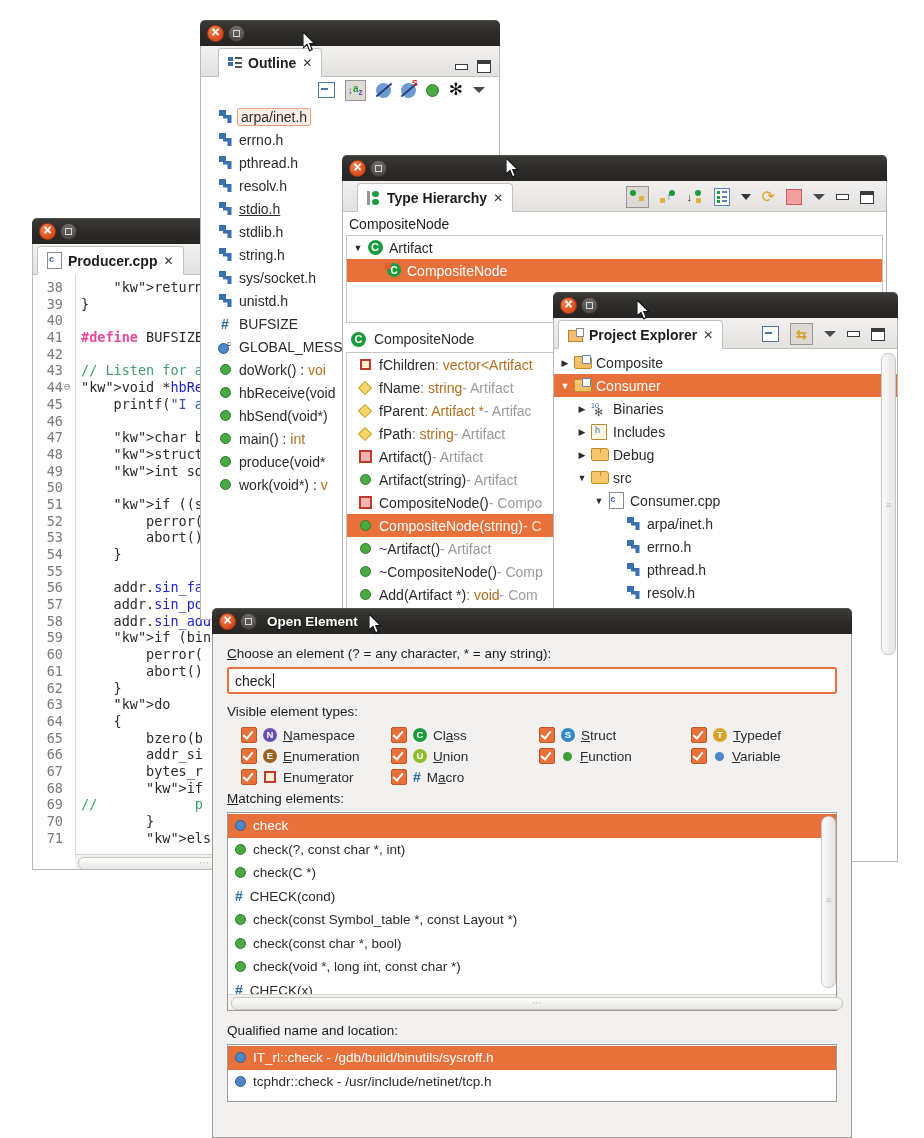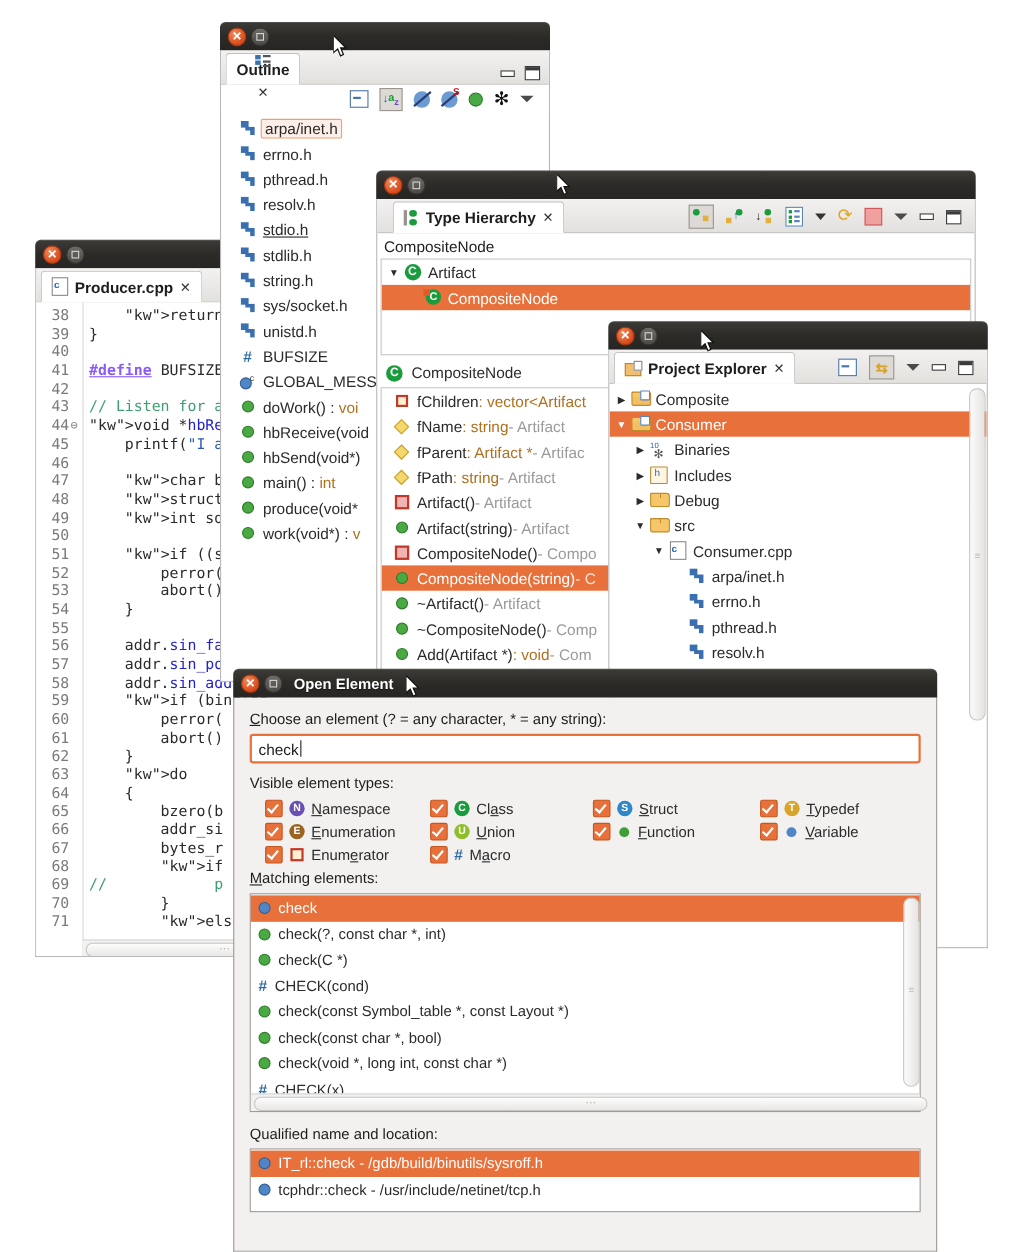--- a/index.html
+++ b/index.html
@@ -167,7 +167,7 @@
   </div>
   <div class="viewbody">
     <div class="tabrow">
-      <div class="vtab" style="margin-left:4px;flex-direction:column;">
+      <div class="vtab" style="margin-left:17px;">
         <span style="width:14px;height:14px;position:relative;display:inline-block;">
           <span style="position:absolute;left:0;top:1px;width:5px;height:4px;background:#3a6fb0;"></span>
           <span style="position:absolute;left:0;top:6px;width:5px;height:4px;background:#3a6fb0;"></span>

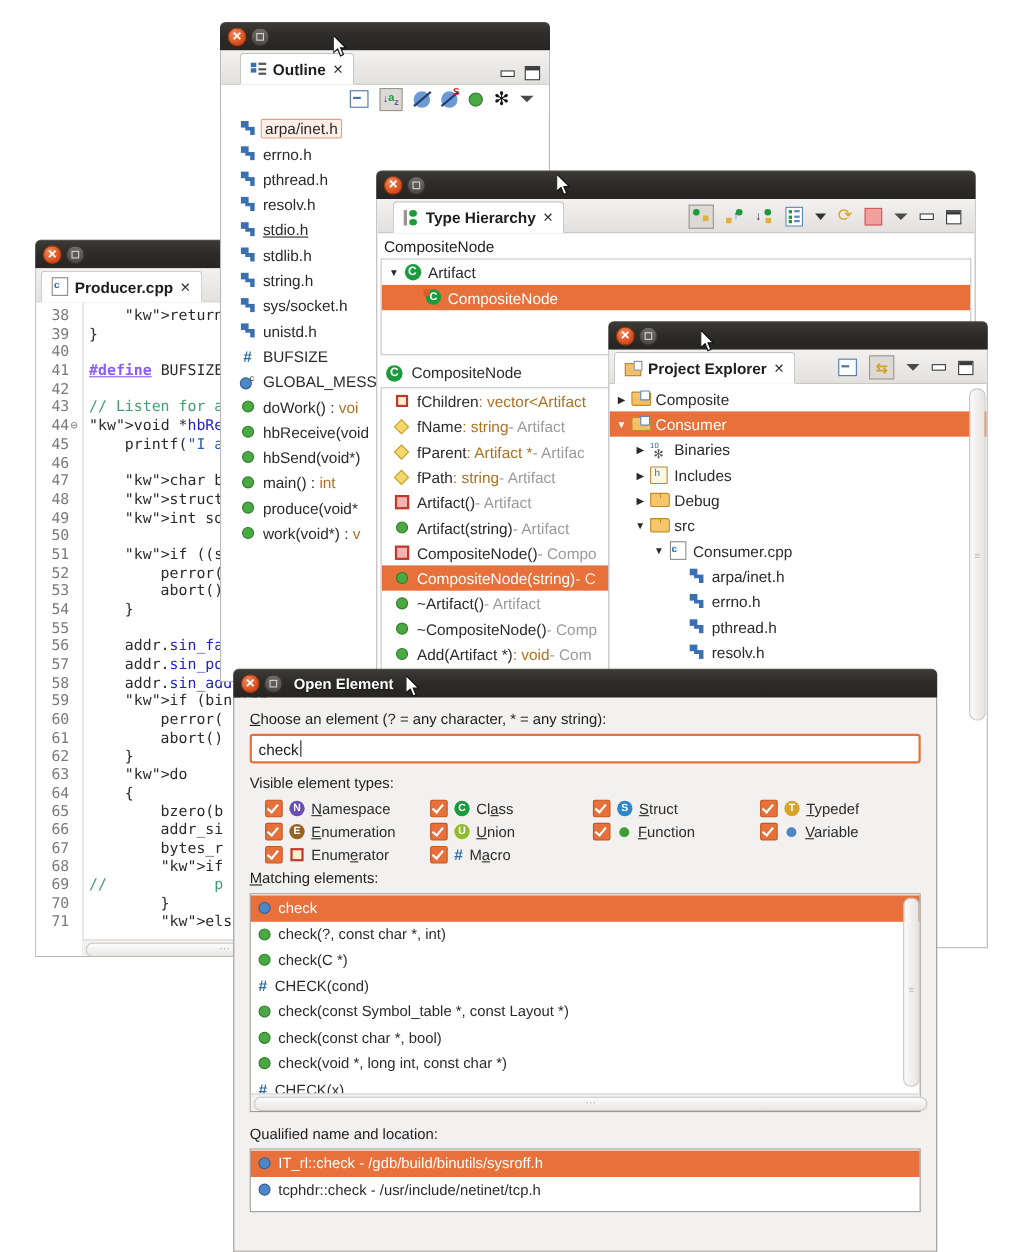--- a/index.html
+++ b/index.html
@@ -93,7 +93,7 @@
   .gutter{position:absolute;left:0;top:0;width:42px;height:100%;background:#ffffff;
     border-right:1px solid #d6d6d6;}
   .lnum{color:#7a7a7a;text-align:right;padding-right:5px;}
-  .pp{color:#8b5cf6;font-weight:bold;text-decoration:underline;}
+  .pp{color:#ec4899;font-weight:bold;}
   .cm{color:#3f9f6f;}
   .st{color:#2a5db0;}
   .fld{color:#2222cc;}

